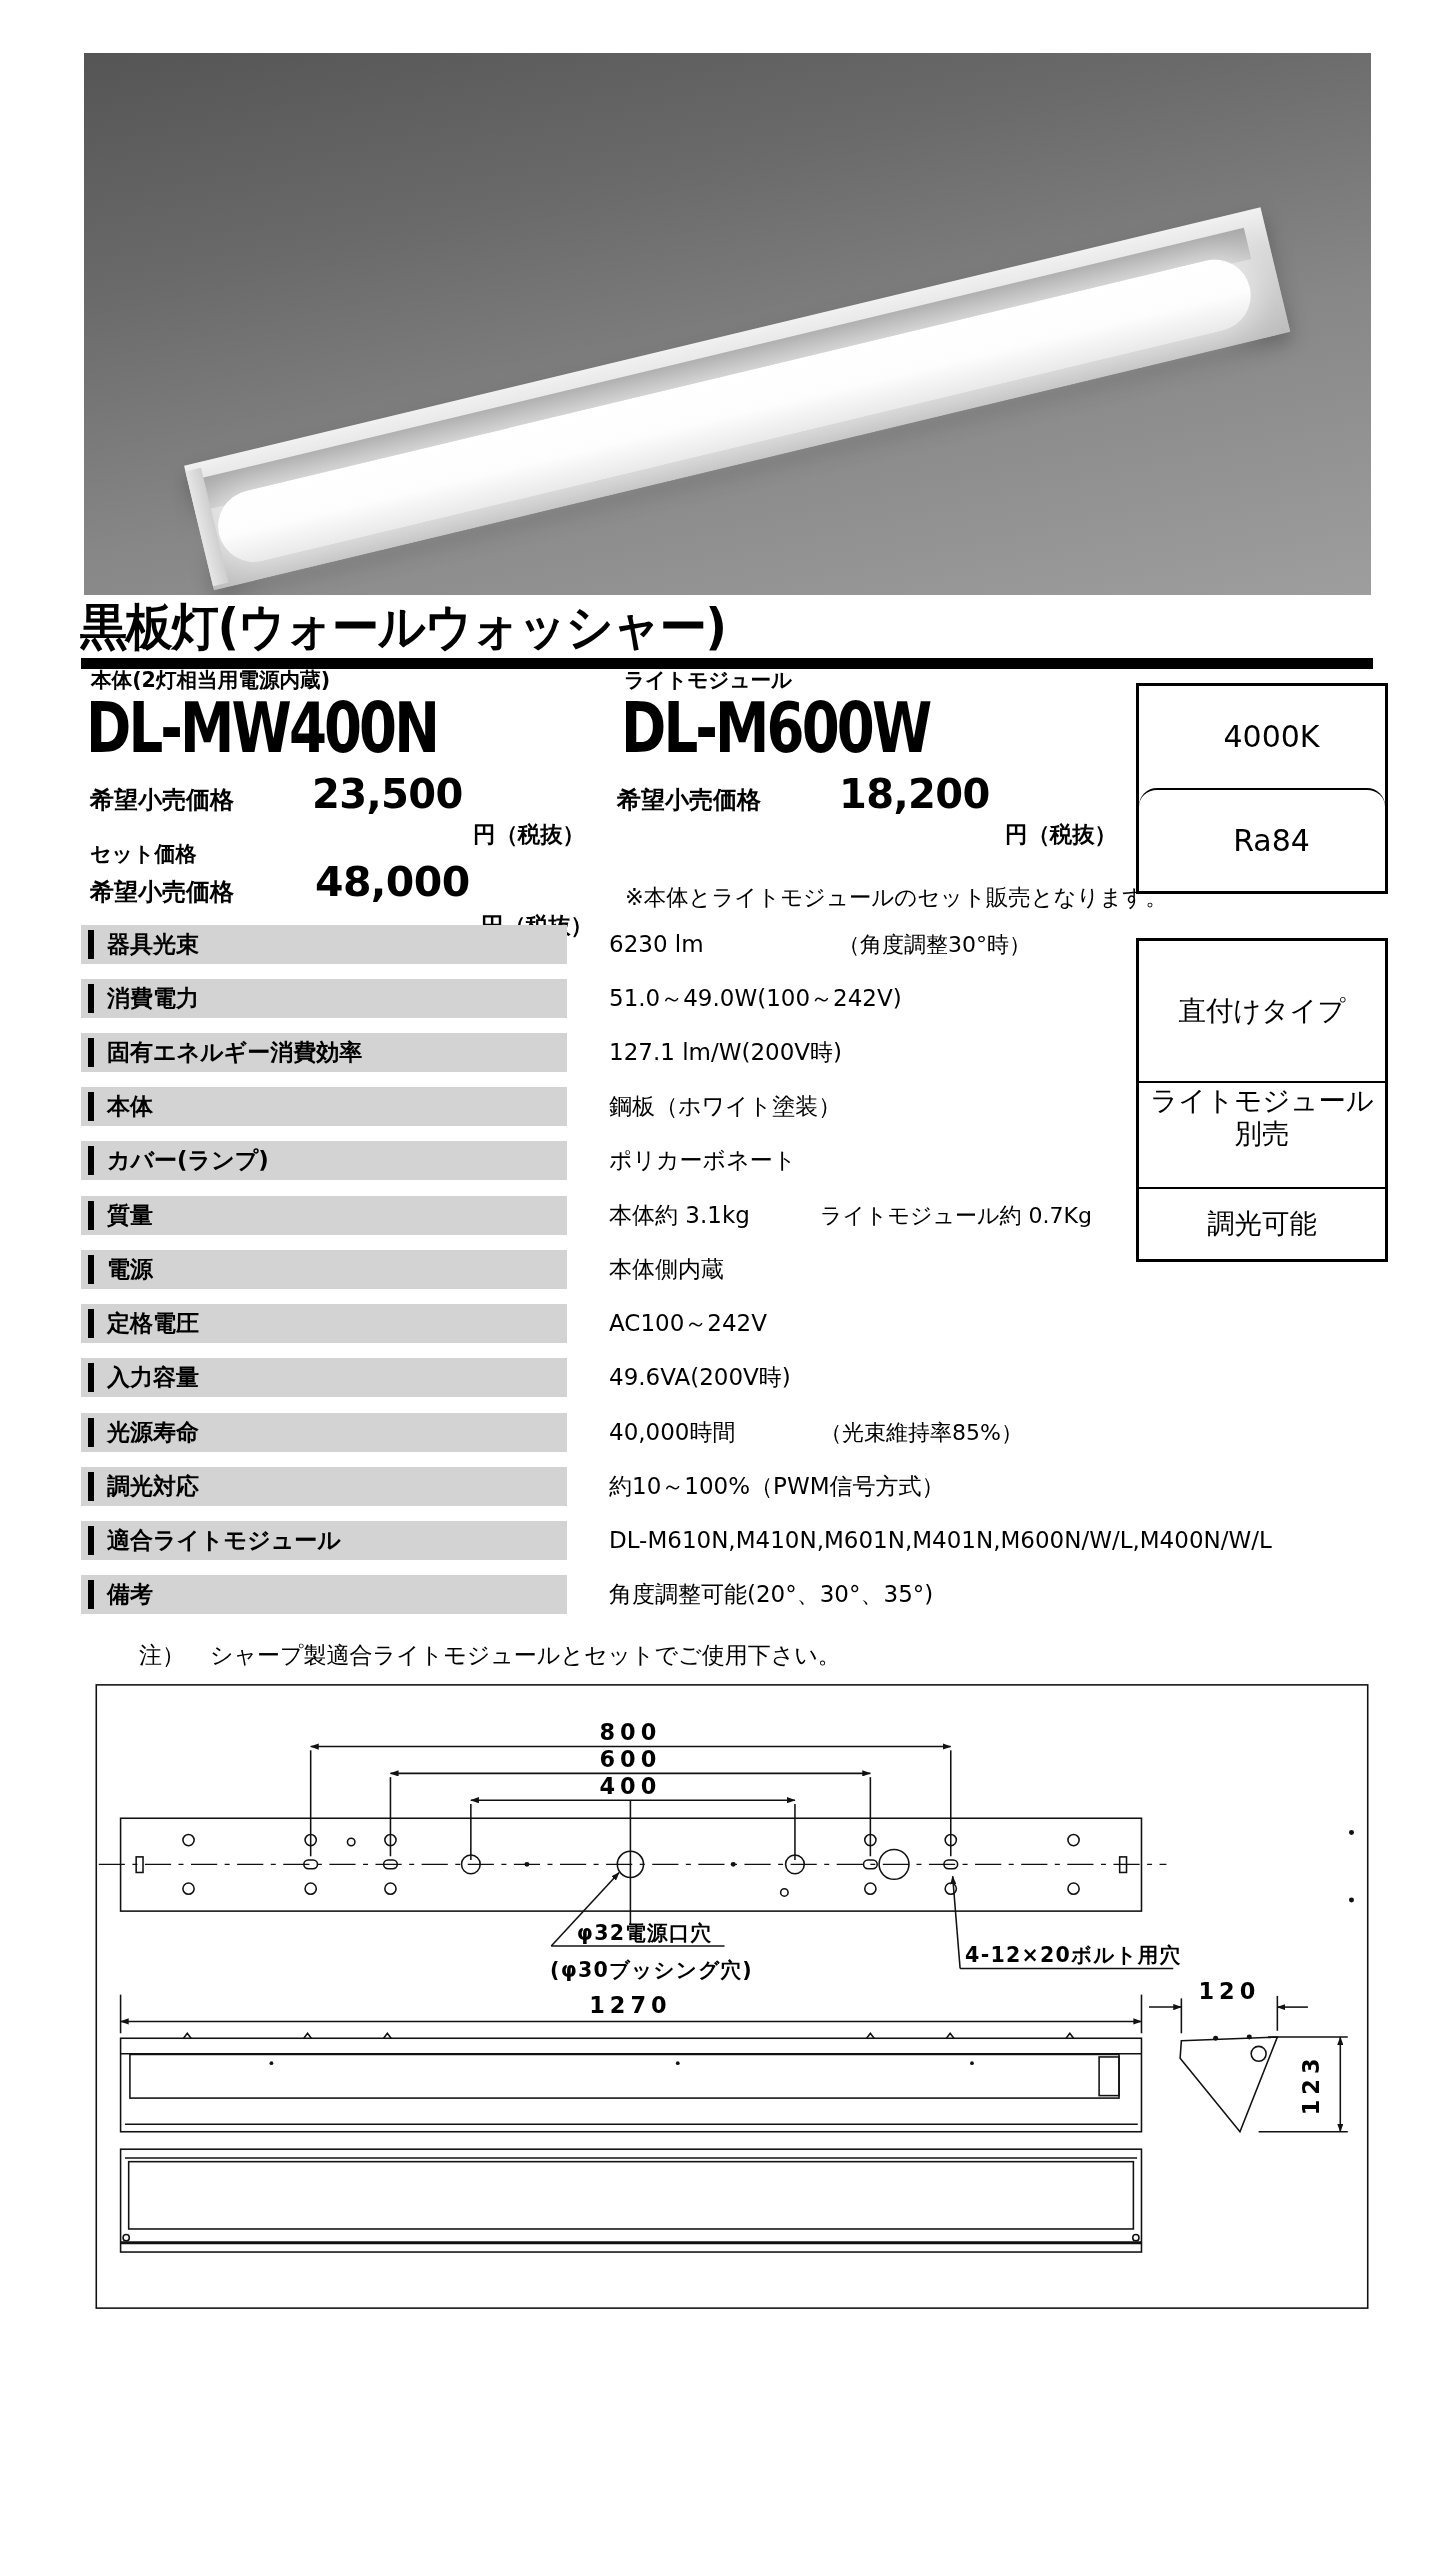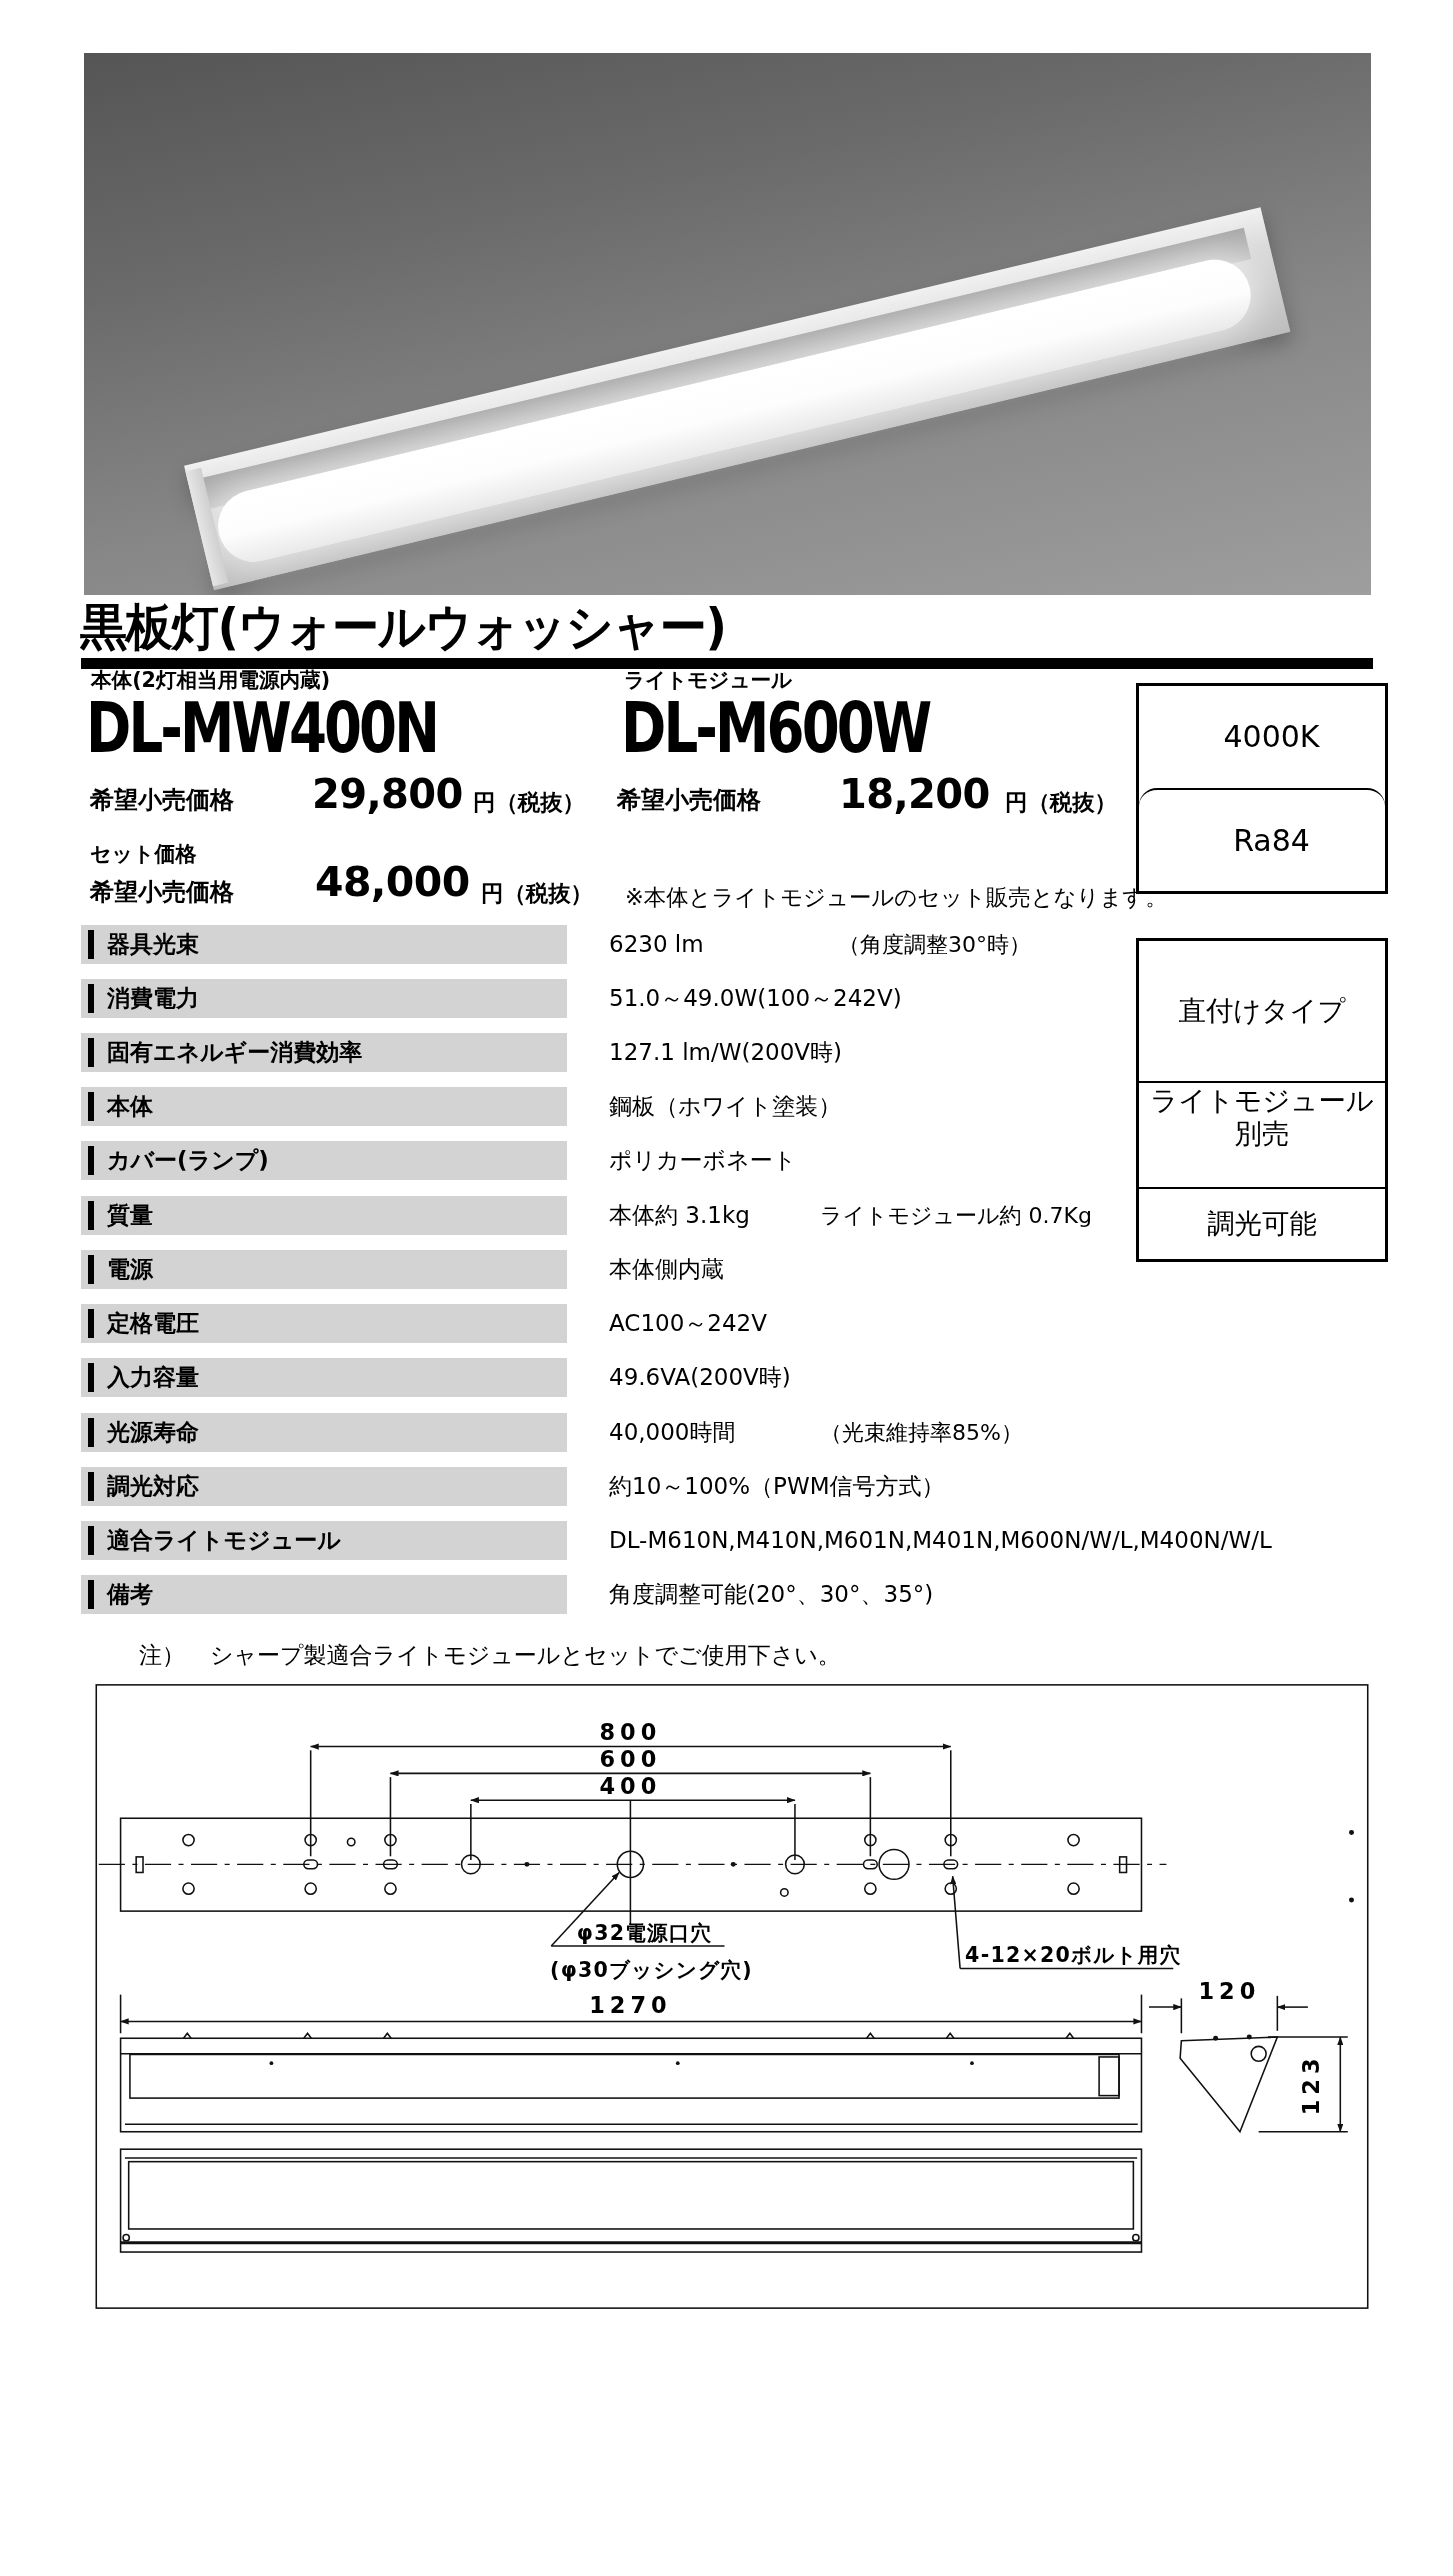--- a/index.html
+++ b/index.html
@@ -132,7 +132,7 @@
   <div class="abs category" style="left:91px;top:666px;">本体(2灯相当用電源内蔵)</div>
   <div class="abs model" style="left:86px;top:693px;">DL-MW400N</div>
   <div class="abs price-label" style="left:90px;top:784px;">希望小売価格</div>
-  <div class="abs price-num" style="left:312px;top:774px;">29,800</div>
+  <div class="abs price-num" style="left:312px;top:774px;">23,500</div>
   <div class="abs price-unit" style="left:473px;top:787px;">円（税抜）</div>
 
   <div class="abs category" style="left:624px;top:666px;">ライトモジュール</div>

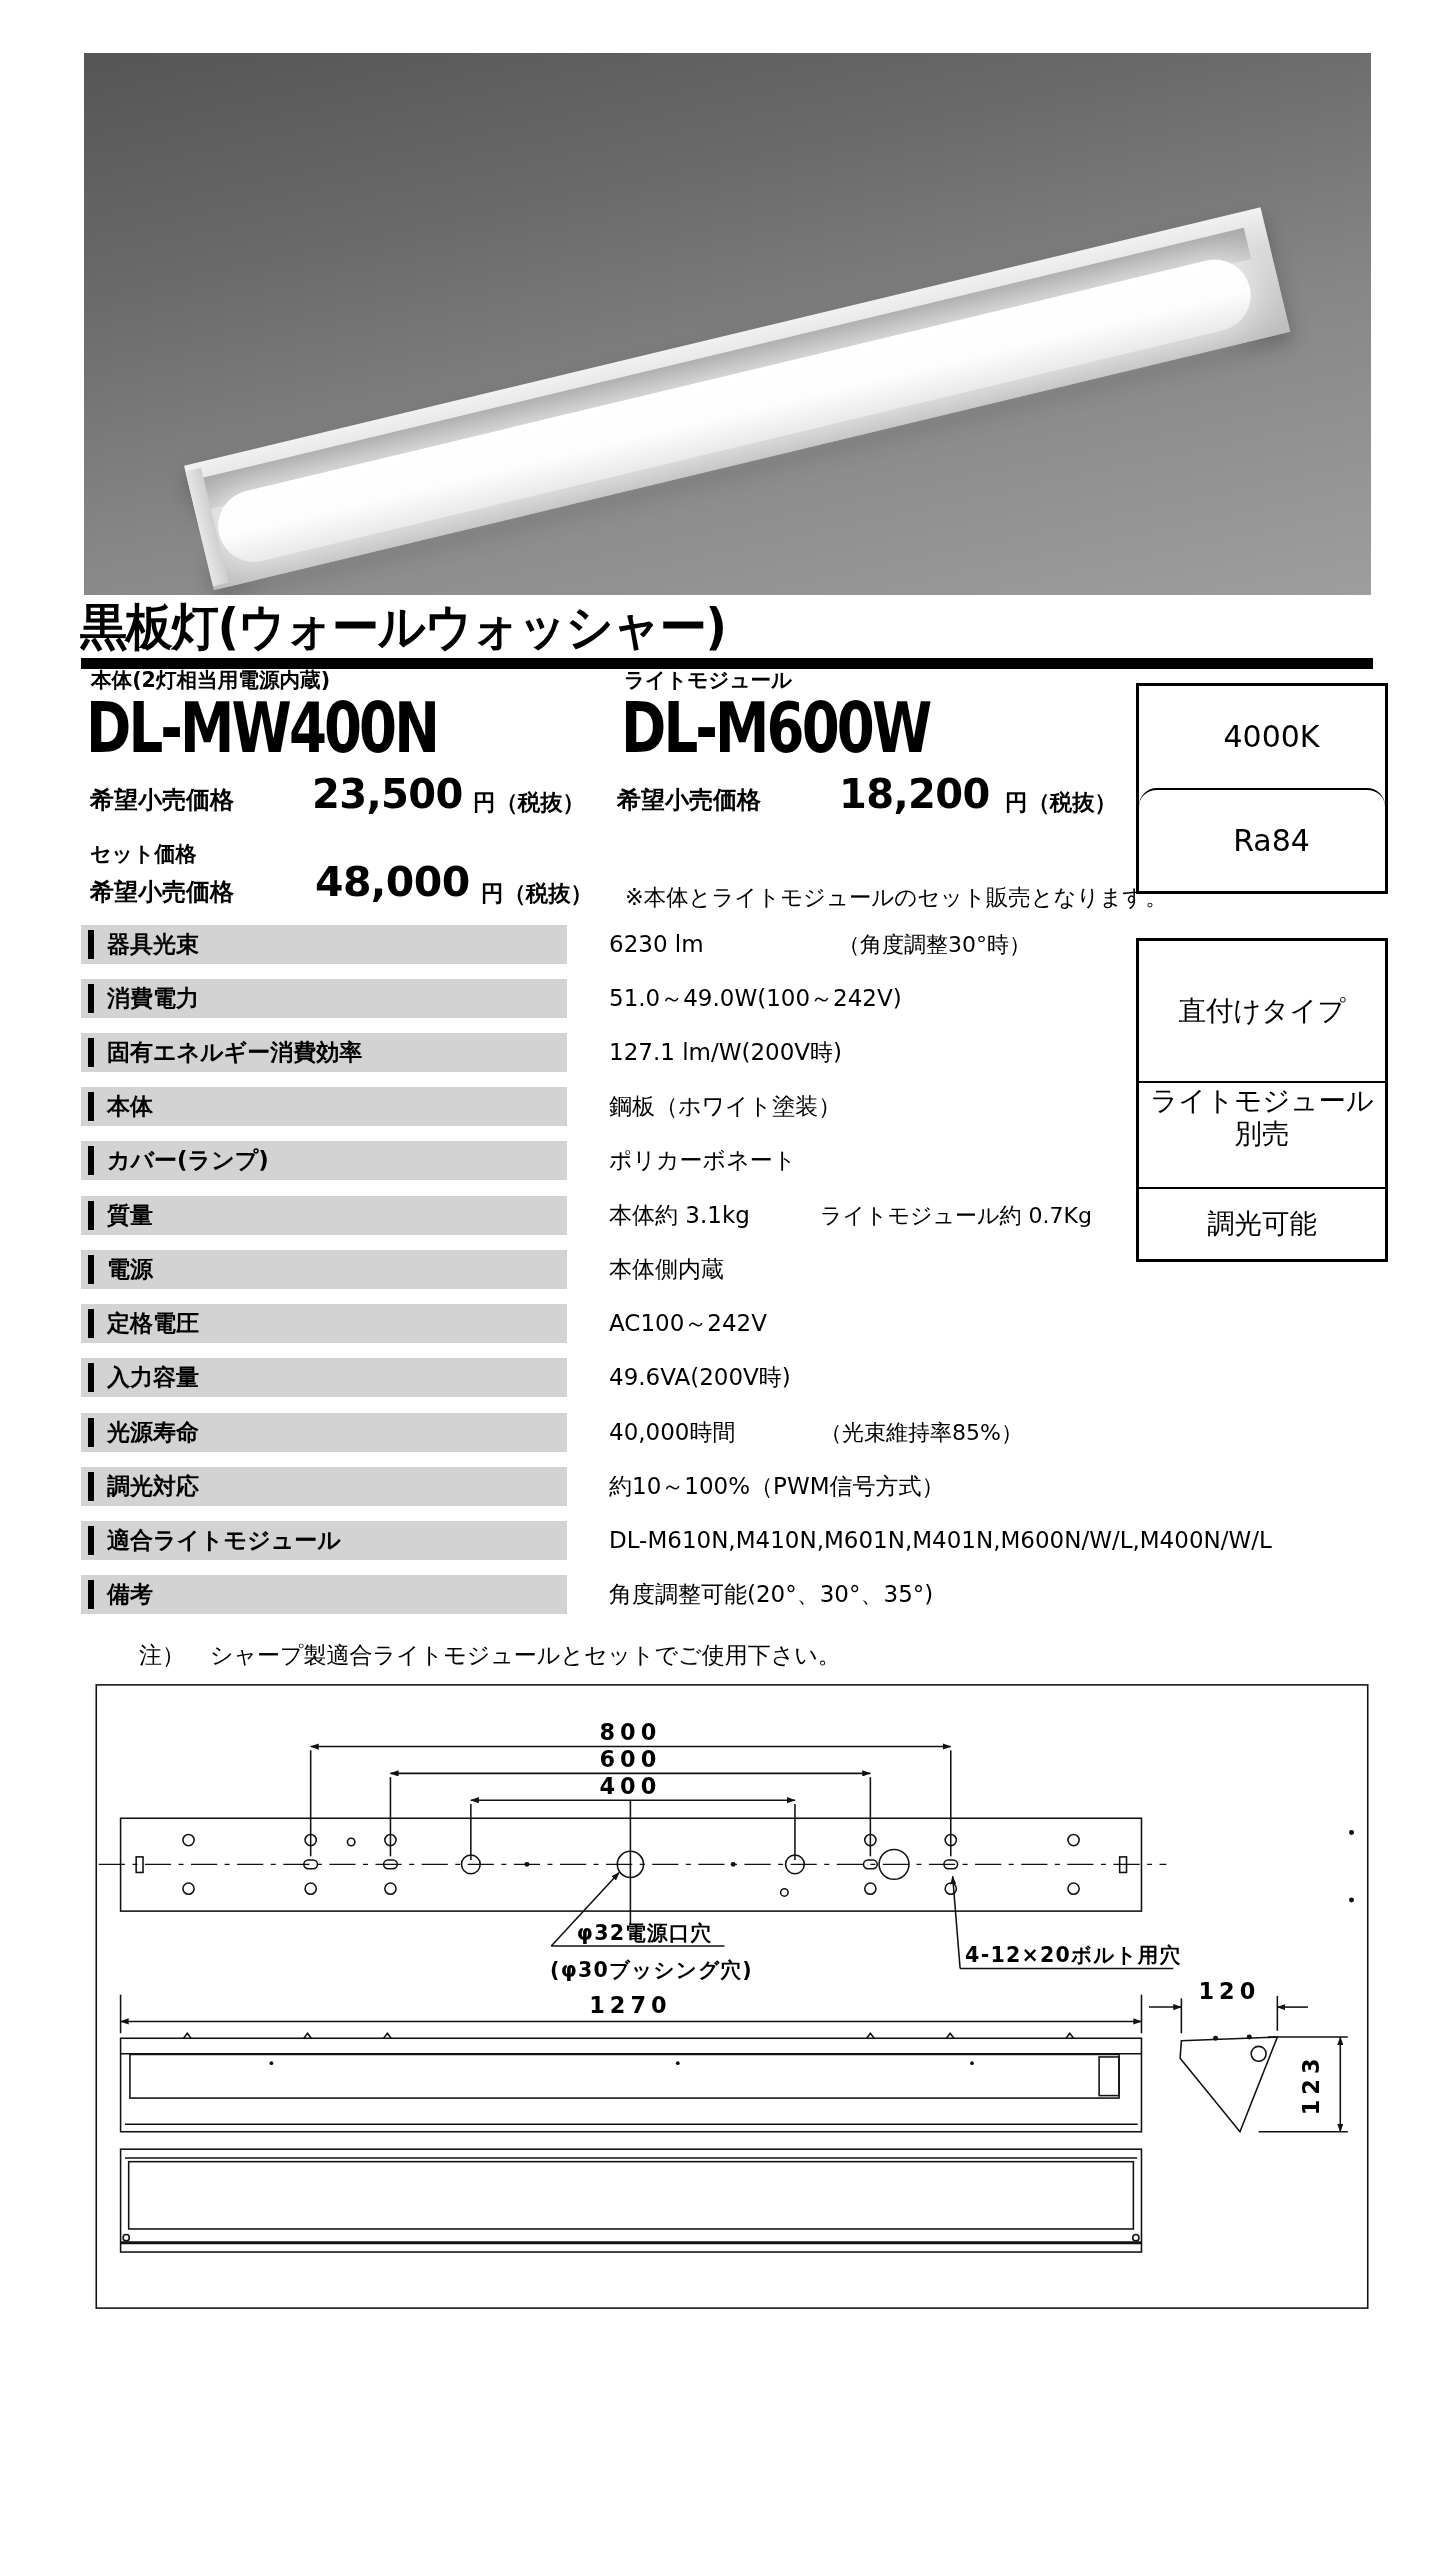--- a/index.html
+++ b/index.html
@@ -58,7 +58,7 @@
   }
   .price-label{font-size:24px;font-weight:bold;white-space:nowrap;}
   .price-num{font-size:40px;font-weight:bold;letter-spacing:-0.6px;white-space:nowrap;line-height:1;}
-  .price-unit{font-size:22.4px;font-weight:bold;white-space:nowrap;}
+  .price-unit{font-size:22.4px;font-weight:bold;white-space:nowrap;margin-top:32px;}
   .set-label{font-size:21px;font-weight:bold;white-space:nowrap;}
   .set-note{font-size:22.4px;white-space:nowrap;}
 

